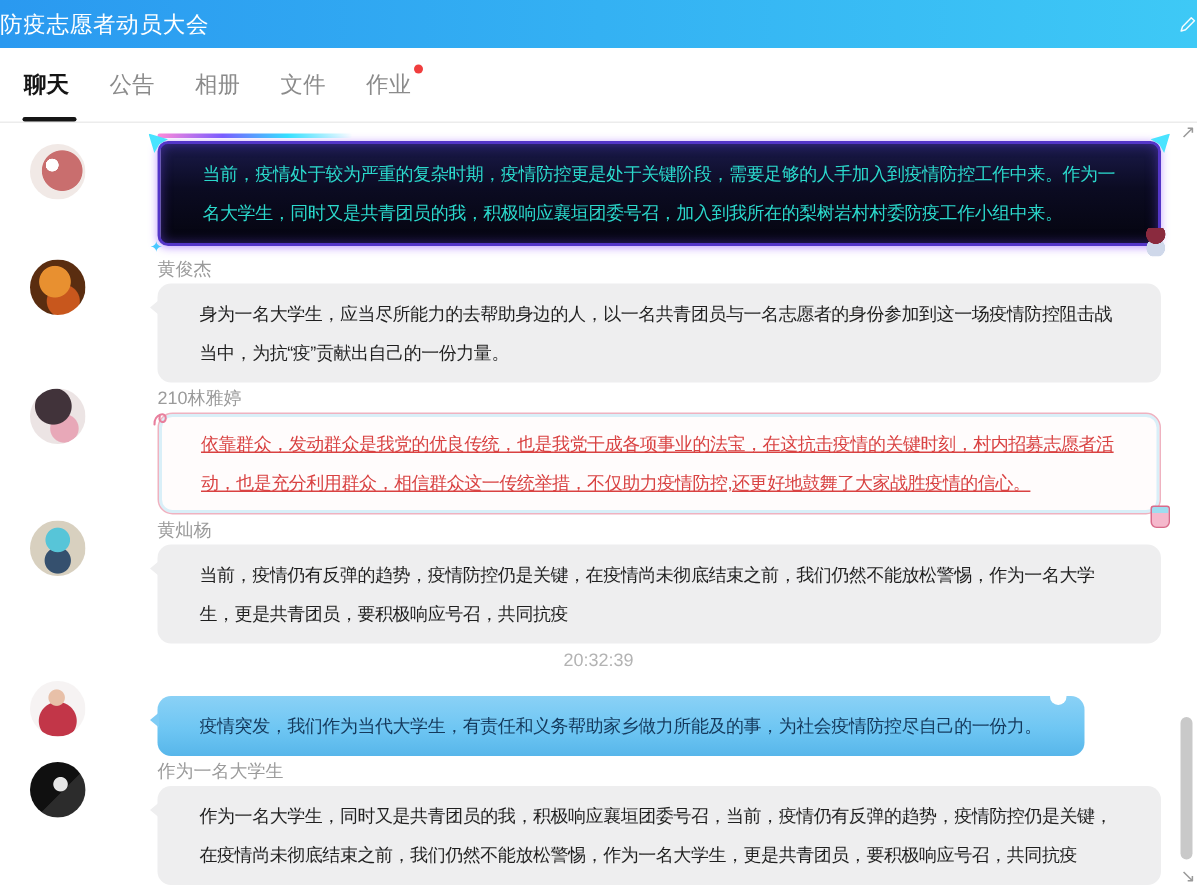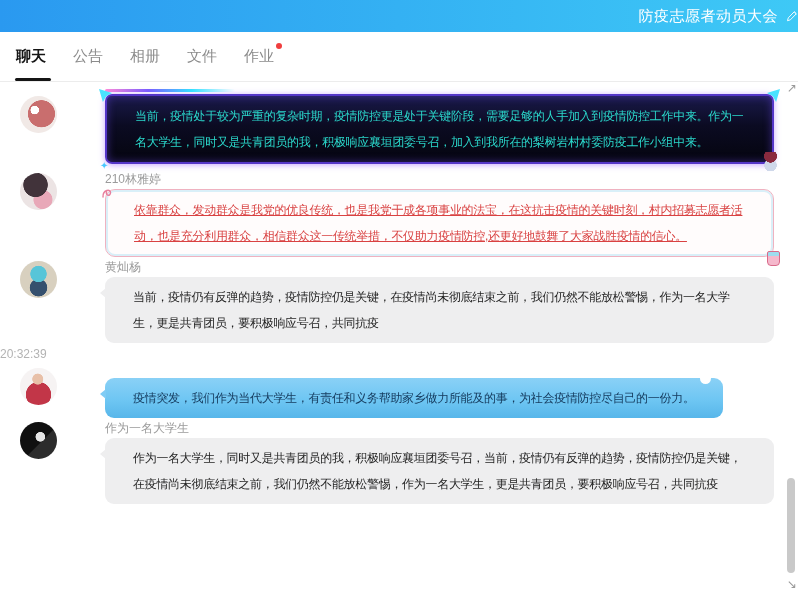--- a/index.html
+++ b/index.html
@@ -7,7 +7,7 @@
   .app{position:relative;width:798px;height:592px;overflow:hidden;background:#fff;}
 
   
-  .header{height:32px;display:flex;align-items:center;justify-content:flex-end;
+  .header{height:32px;display:flex;align-items:center;justify-content:space-between;
     background:linear-gradient(90deg,var(--hdr-l,#2a99f0),var(--hdr-r,#3ec9f6));}
   .header .title{color:#fff;font-size:15px;letter-spacing:.5px;}
   .header .edit{margin-left:7px;display:inline-flex;cursor:pointer;opacity:.95;}

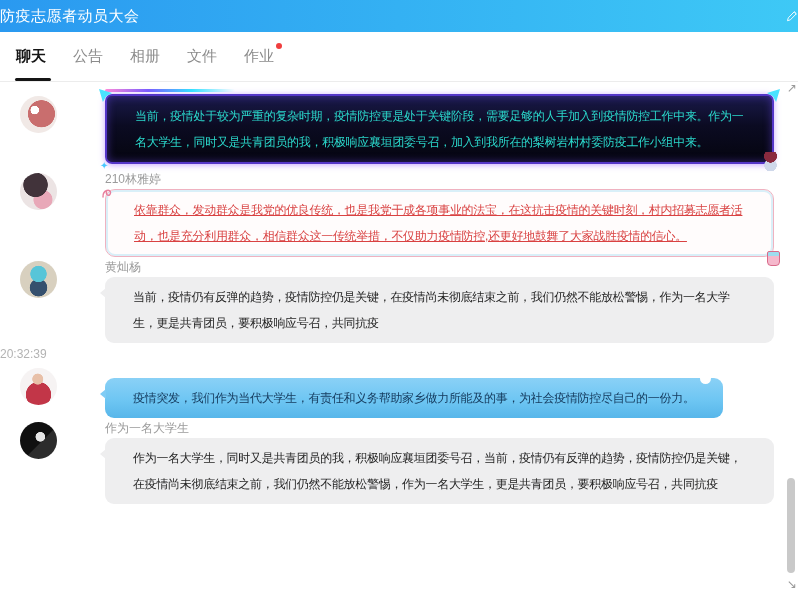--- a/index.html
+++ b/index.html
@@ -132,6 +132,7 @@
 
   <div class="chat" id="chat">
       <div class="row neon no-name"><div class="avatar av-pink-bear"></div><div class="bubble"><span class="txt">当前，疫情处于较为严重的复杂时期，疫情防控更是处于关键阶段，需要足够的人手加入到疫情防控工作中来。作为一名大学生，同时又是共青团员的我，积极响应襄垣团委号召，加入到我所在的梨树岩村村委防疫工作小组中来。</span><span class="neon-strip"></span><span class="c-arrow tl"></span><span class="c-arrow tr"></span><span class="sparkle">✦</span><span class="anime-sticker"></span></div></div>
+      <div class="row gray"><div class="avatar av-orange-warrior"></div><div class="name">黄俊杰</div><div class="bubble"><span class="txt">身为一名大学生，应当尽所能力的去帮助身边的人，以一名共青团员与一名志愿者的身份参加到这一场疫情防控阻击战当中，为抗“疫”贡献出自己的一份力量。</span></div></div>
       <div class="row pink"><div class="avatar av-anime-girl"></div><div class="name">210林雅婷</div><div class="bubble"><span class="txt">依靠群众，发动群众是我党的优良传统，也是我党干成各项事业的法宝，在这抗击疫情的关键时刻，村内招募志愿者活动，也是充分利用群众，相信群众这一传统举措，不仅助力疫情防控,还更好地鼓舞了大家战胜疫情的信心。</span><span class="curl-sticker"><svg width="18" height="12" viewBox="0 0 18 12">
               <path d="M2 10 C 1.5 3, 10 1, 9.5 6 C 9.2 9.5, 4.5 9, 5.5 4.5" fill="none" stroke="#e87f9d" stroke-width="1.4" stroke-linecap="round"></path>
             </svg></span><span class="cup-sticker"></span></div></div>

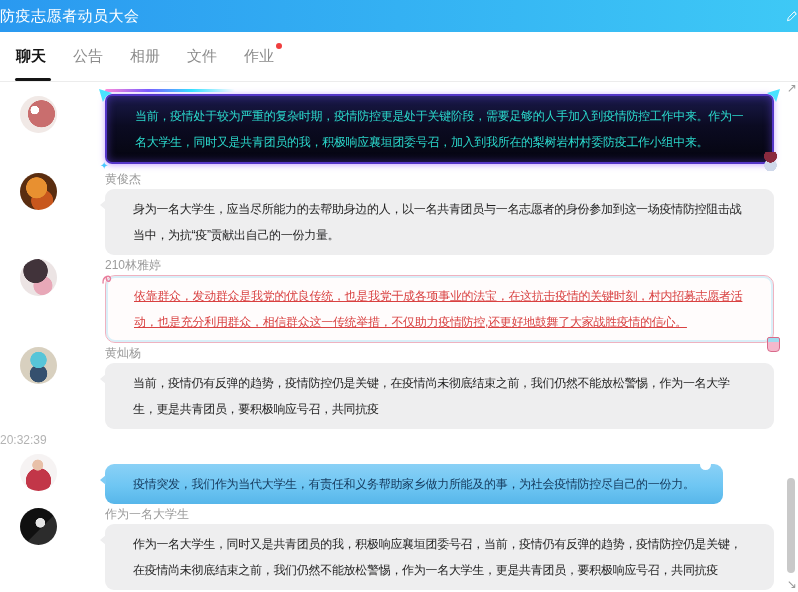--- a/index.html
+++ b/index.html
@@ -32,7 +32,7 @@
   .bubble{position:relative;display:inline-block;max-width:672px;box-sizing:border-box;
     padding:7px 28px;border-radius:9px;font-size:12px;line-height:26px;letter-spacing:-.3px;
     color:#1f1f1f;background:var(--gray-b,#eeeeef);vertical-align:top;}
-  .timestamp{text-align:left;font-size:12px;color:#b3b3b3;line-height:18px;margin:2px 0 3px;}
+  .timestamp{text-align:center;font-size:12px;color:#b3b3b3;line-height:18px;margin:2px 0 3px;}
 
   
   .row.gray .bubble::before{content:"";position:absolute;left:-5px;top:11px;

